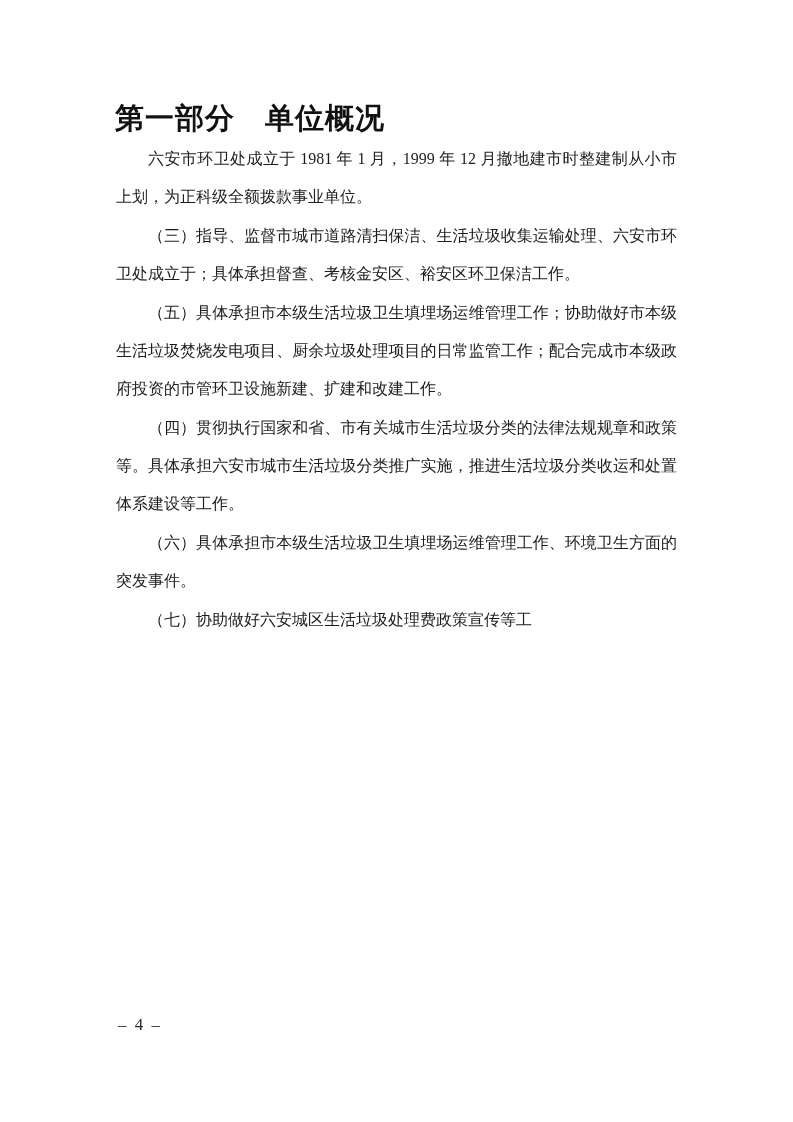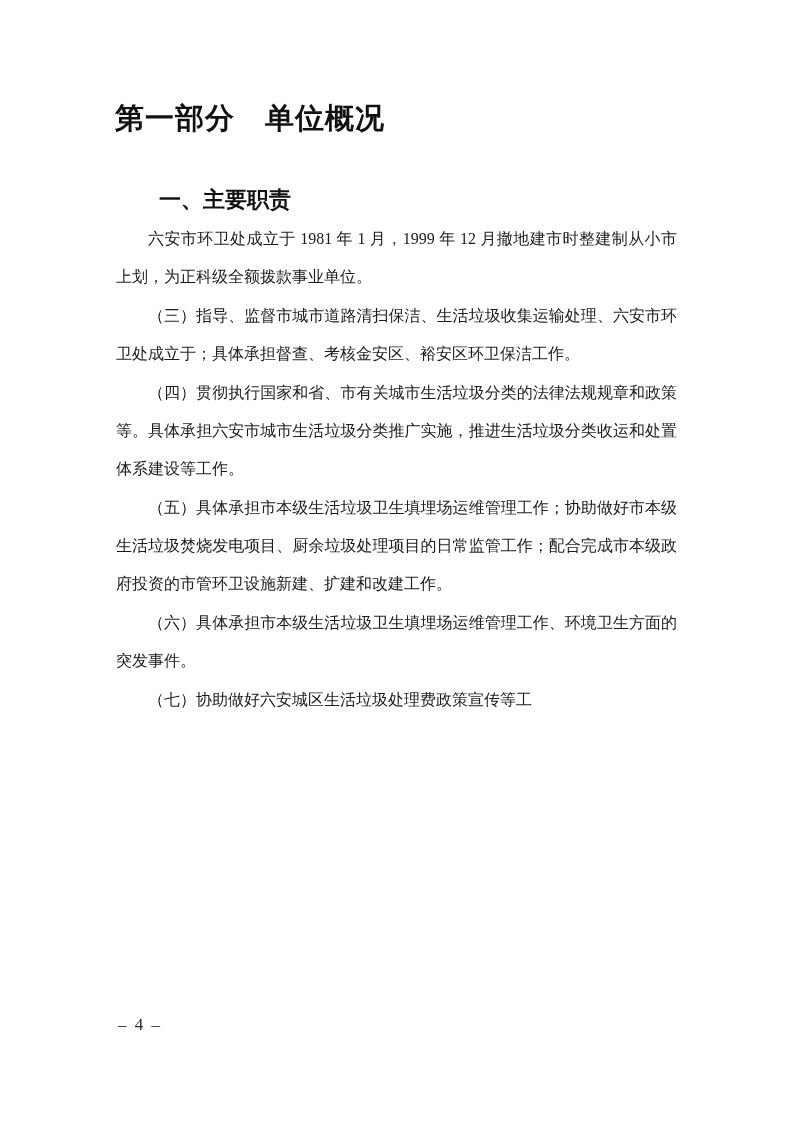--- a/index.html
+++ b/index.html
@@ -68,7 +68,6 @@
 <div class="page">
   <div class="content">
     <h1 class="doc-title">第一部分　单位概况</h1>
-    <h2 class="section-heading">一、主要职责</h2>
     <div class="body-text">
       <p>六安市环卫处成立于 1981 年 1 月，1999 年 12 月撤地建市时整建制从小市上划，为正科级全额拨款事业单位。</p>
       <p>（三）指导、监督市城市道路清扫保洁、生活垃圾收集运输处理、六安市环卫处成立于；具体承担督查、考核金安区、裕安区环卫保洁工作。</p>

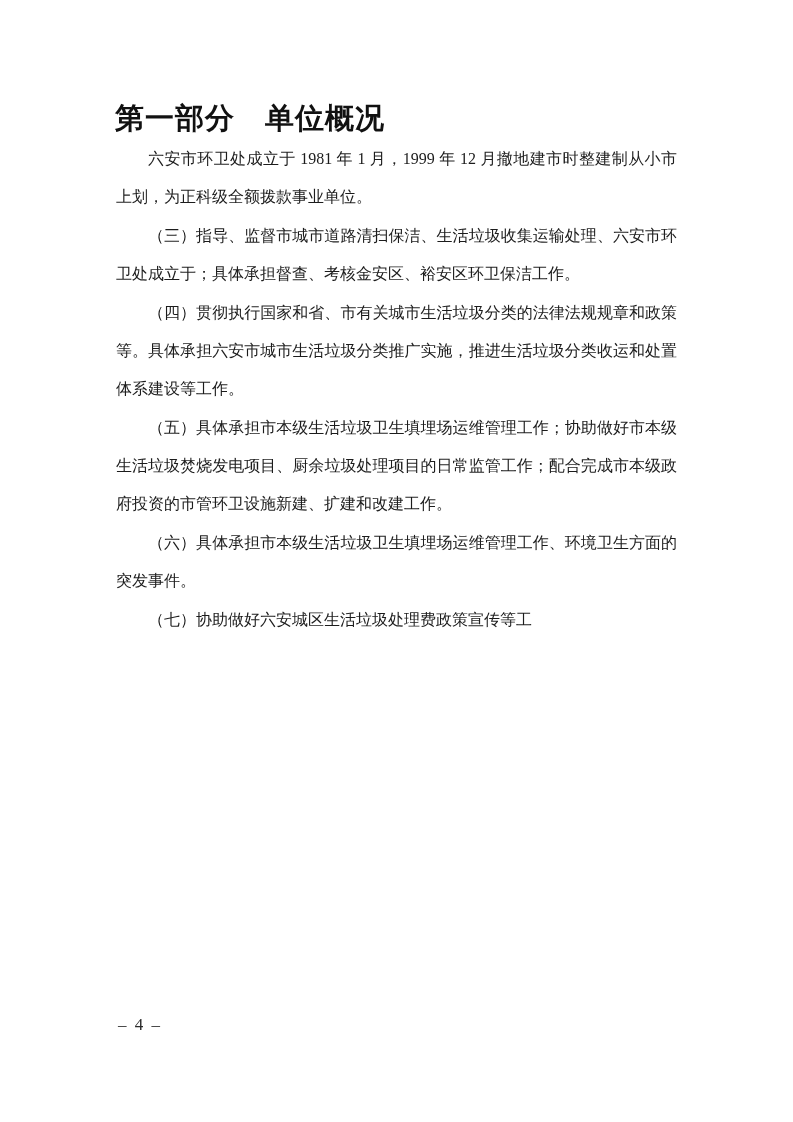--- a/index.html
+++ b/index.html
@@ -71,8 +71,8 @@
     <div class="body-text">
       <p>六安市环卫处成立于 1981 年 1 月，1999 年 12 月撤地建市时整建制从小市上划，为正科级全额拨款事业单位。</p>
       <p>（三）指导、监督市城市道路清扫保洁、生活垃圾收集运输处理、六安市环卫处成立于；具体承担督查、考核金安区、裕安区环卫保洁工作。</p>
+      <p>（五）具体承担市本级生活垃圾卫生填埋场运维管理工作；协助做好市本级生活垃圾焚烧发电项目、厨余垃圾处理项目的日常监管工作；配合完成市本级政府投资的市管环卫设施新建、扩建和改建工作。</p>
       <p>（四）贯彻执行国家和省、市有关城市生活垃圾分类的法律法规规章和政策等。具体承担六安市城市生活垃圾分类推广实施，推进生活垃圾分类收运和处置体系建设等工作。</p>
-      <p>（五）具体承担市本级生活垃圾卫生填埋场运维管理工作；协助做好市本级生活垃圾焚烧发电项目、厨余垃圾处理项目的日常监管工作；配合完成市本级政府投资的市管环卫设施新建、扩建和改建工作。</p>
       <p>（六）具体承担市本级生活垃圾卫生填埋场运维管理工作、环境卫生方面的突发事件。</p>
       <p>（七）协助做好六安城区生活垃圾处理费政策宣传等工</p>
     </div>

